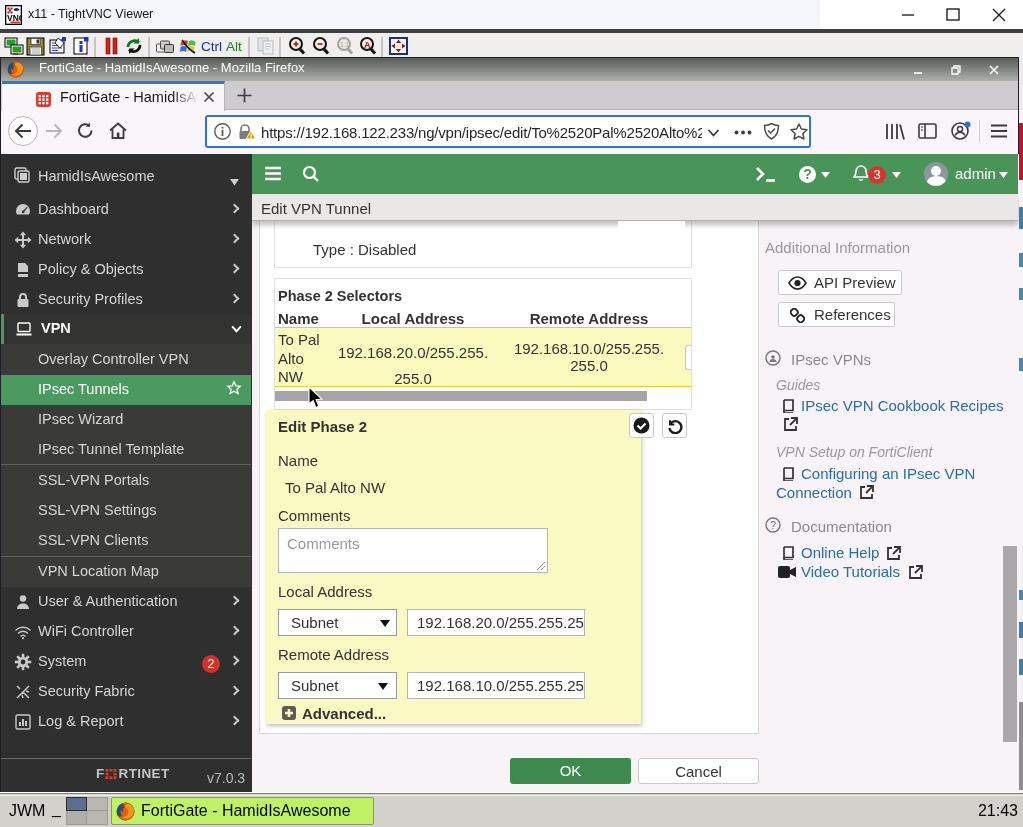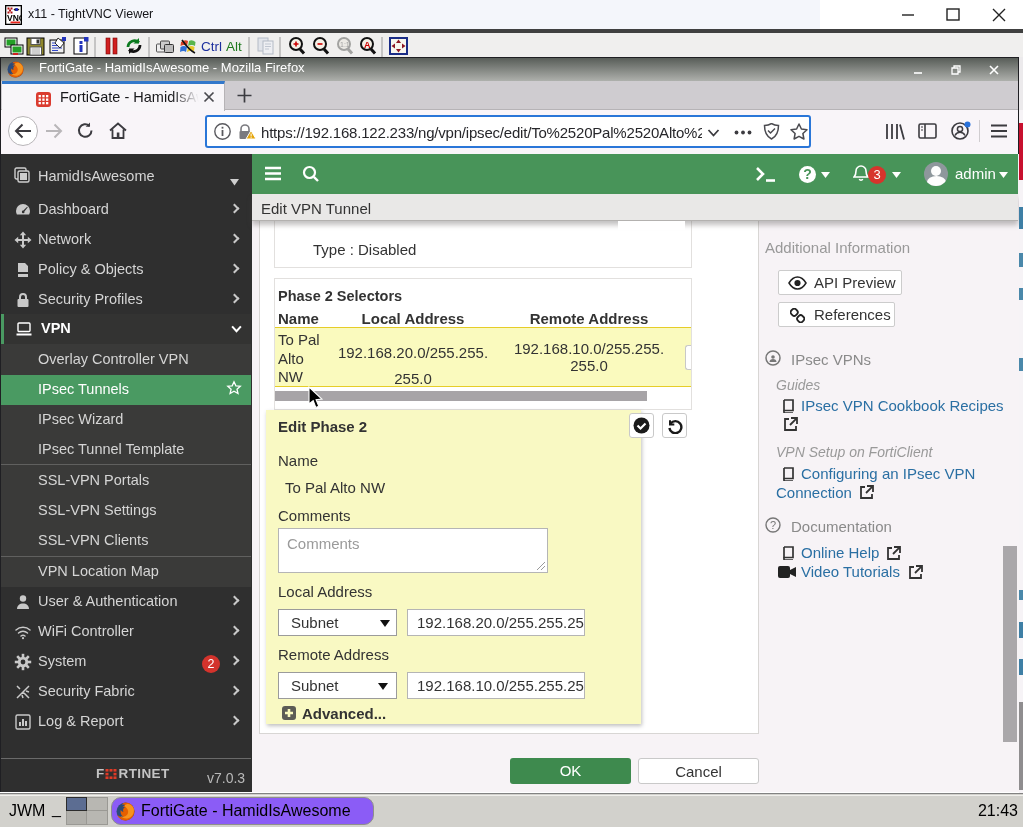--- a/index.html
+++ b/index.html
@@ -697,7 +697,7 @@
     <div class="abs" style="left:21px;top:14px;width:21px;height:14px;background:#b8b7b2;border:1px solid #9a9994;border-left:none;border-top:none;"></div>
   </div>
 
-  <div class="abs" style="left:111px;top:3px;width:263px;height:28px;background:#8b5cf6;border:1px solid #8f8f8a;border-radius:10px;">
+  <div class="abs" style="left:111px;top:3px;width:263px;height:28px;background:#bef264;border:1px solid #8f8f8a;border-radius:2px;">
     <svg style="position:absolute;left:4px;top:4px;" width="19" height="19" viewBox="0 0 19 19">
       <circle cx="9.5" cy="9.5" r="9" fill="#2b4b7a"></circle>
       <path d="M9.5.5a9 9 0 1 1-8.6 11.7C2.5 14.6 5.6 15.8 7.8 15 5 13.6 4 10.7 4.8 8.1c.5 1.1 1.5 1.8 2.6 1.8-.9-2 .2-4 1.9-4.8-1.1-.2-2.2-.1-3 .2.9-1.3 2.7-1.9 4.2-1.4C9 2.6 7.4 2.2 5.9 2.6 7 1.3 8.2.5 9.5.5z" fill="#e66000"></path>

